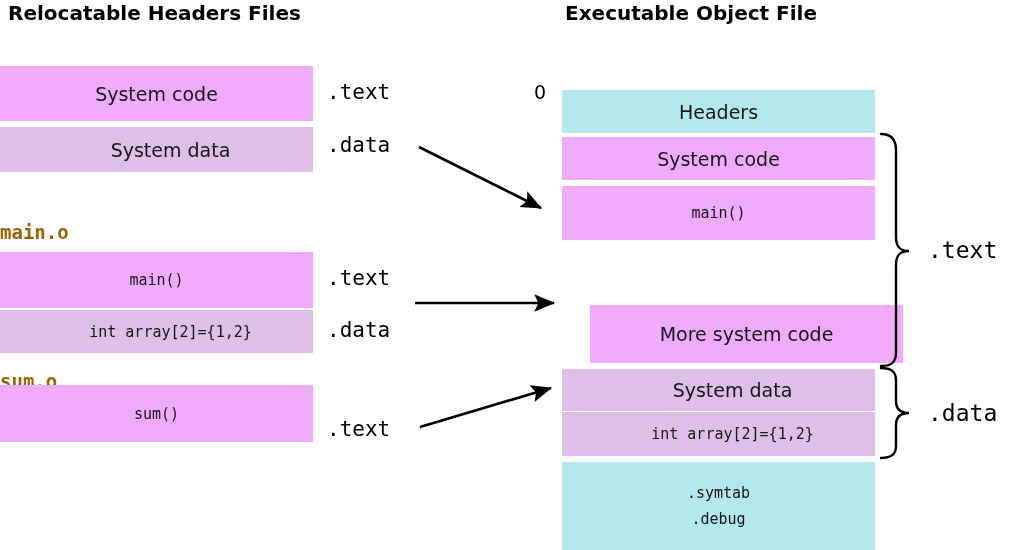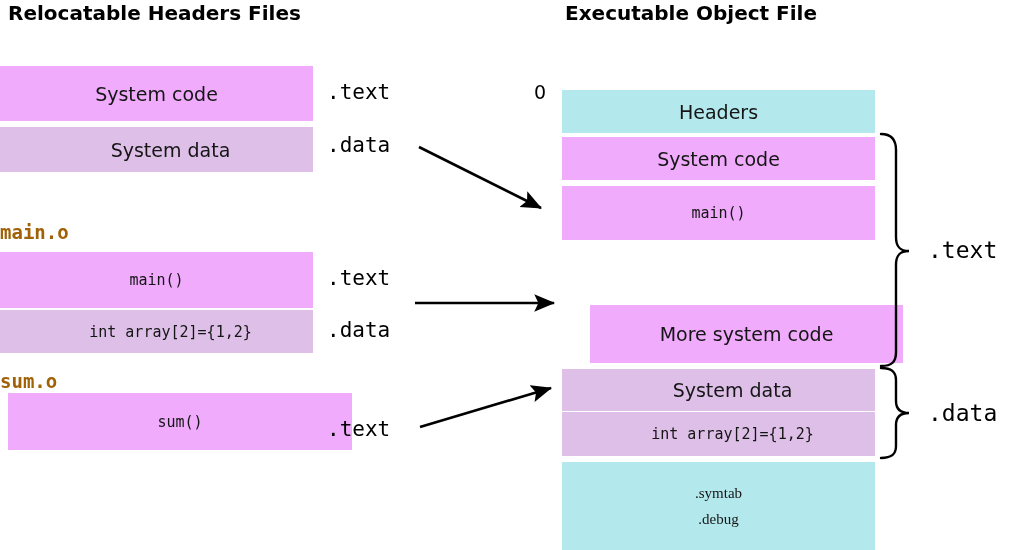--- a/index.html
+++ b/index.html
@@ -126,7 +126,7 @@
 
   <div class="objname" style="left:0px; top:370px;">sum.o</div>
 
-  <div class="seg mono c-code" style="left:0px; top:393px; width:344px; height:57px;margin-left:8px;">sum()</div>
+  <div class="seg mono c-code" style="left:0px; top:385px; width:313px; height:57px;">sum()</div>
 
   <div class="sectlabel" style="left:327px; top:80px;">.text</div>
 

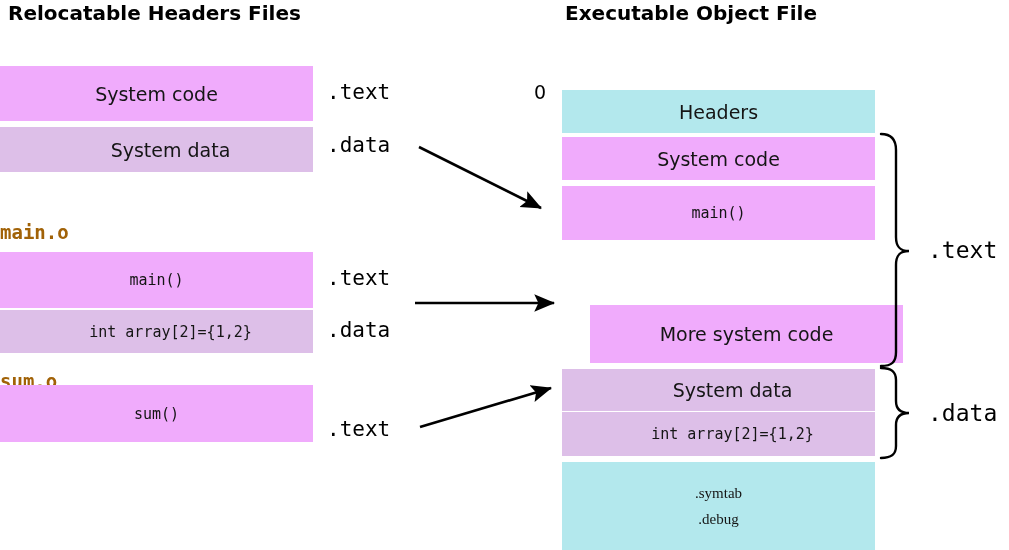--- a/index.html
+++ b/index.html
@@ -153,7 +153,7 @@
 
   <div class="seg mono c-data" style="left:562px; top:412px; width:313px; height:44px;">int array[2]={1,2}</div>
 
-  <div class="seg mono multiline c-hdr" style="left:562px; top:462px; width:313px; height:88px;font-family:Liberation Serif, serif;">
+  <div class="seg mono multiline c-hdr" style="left:562px; top:462px; width:313px; height:88px;">
     <span>.symtab</span>
     <span>.debug</span>
   </div>

